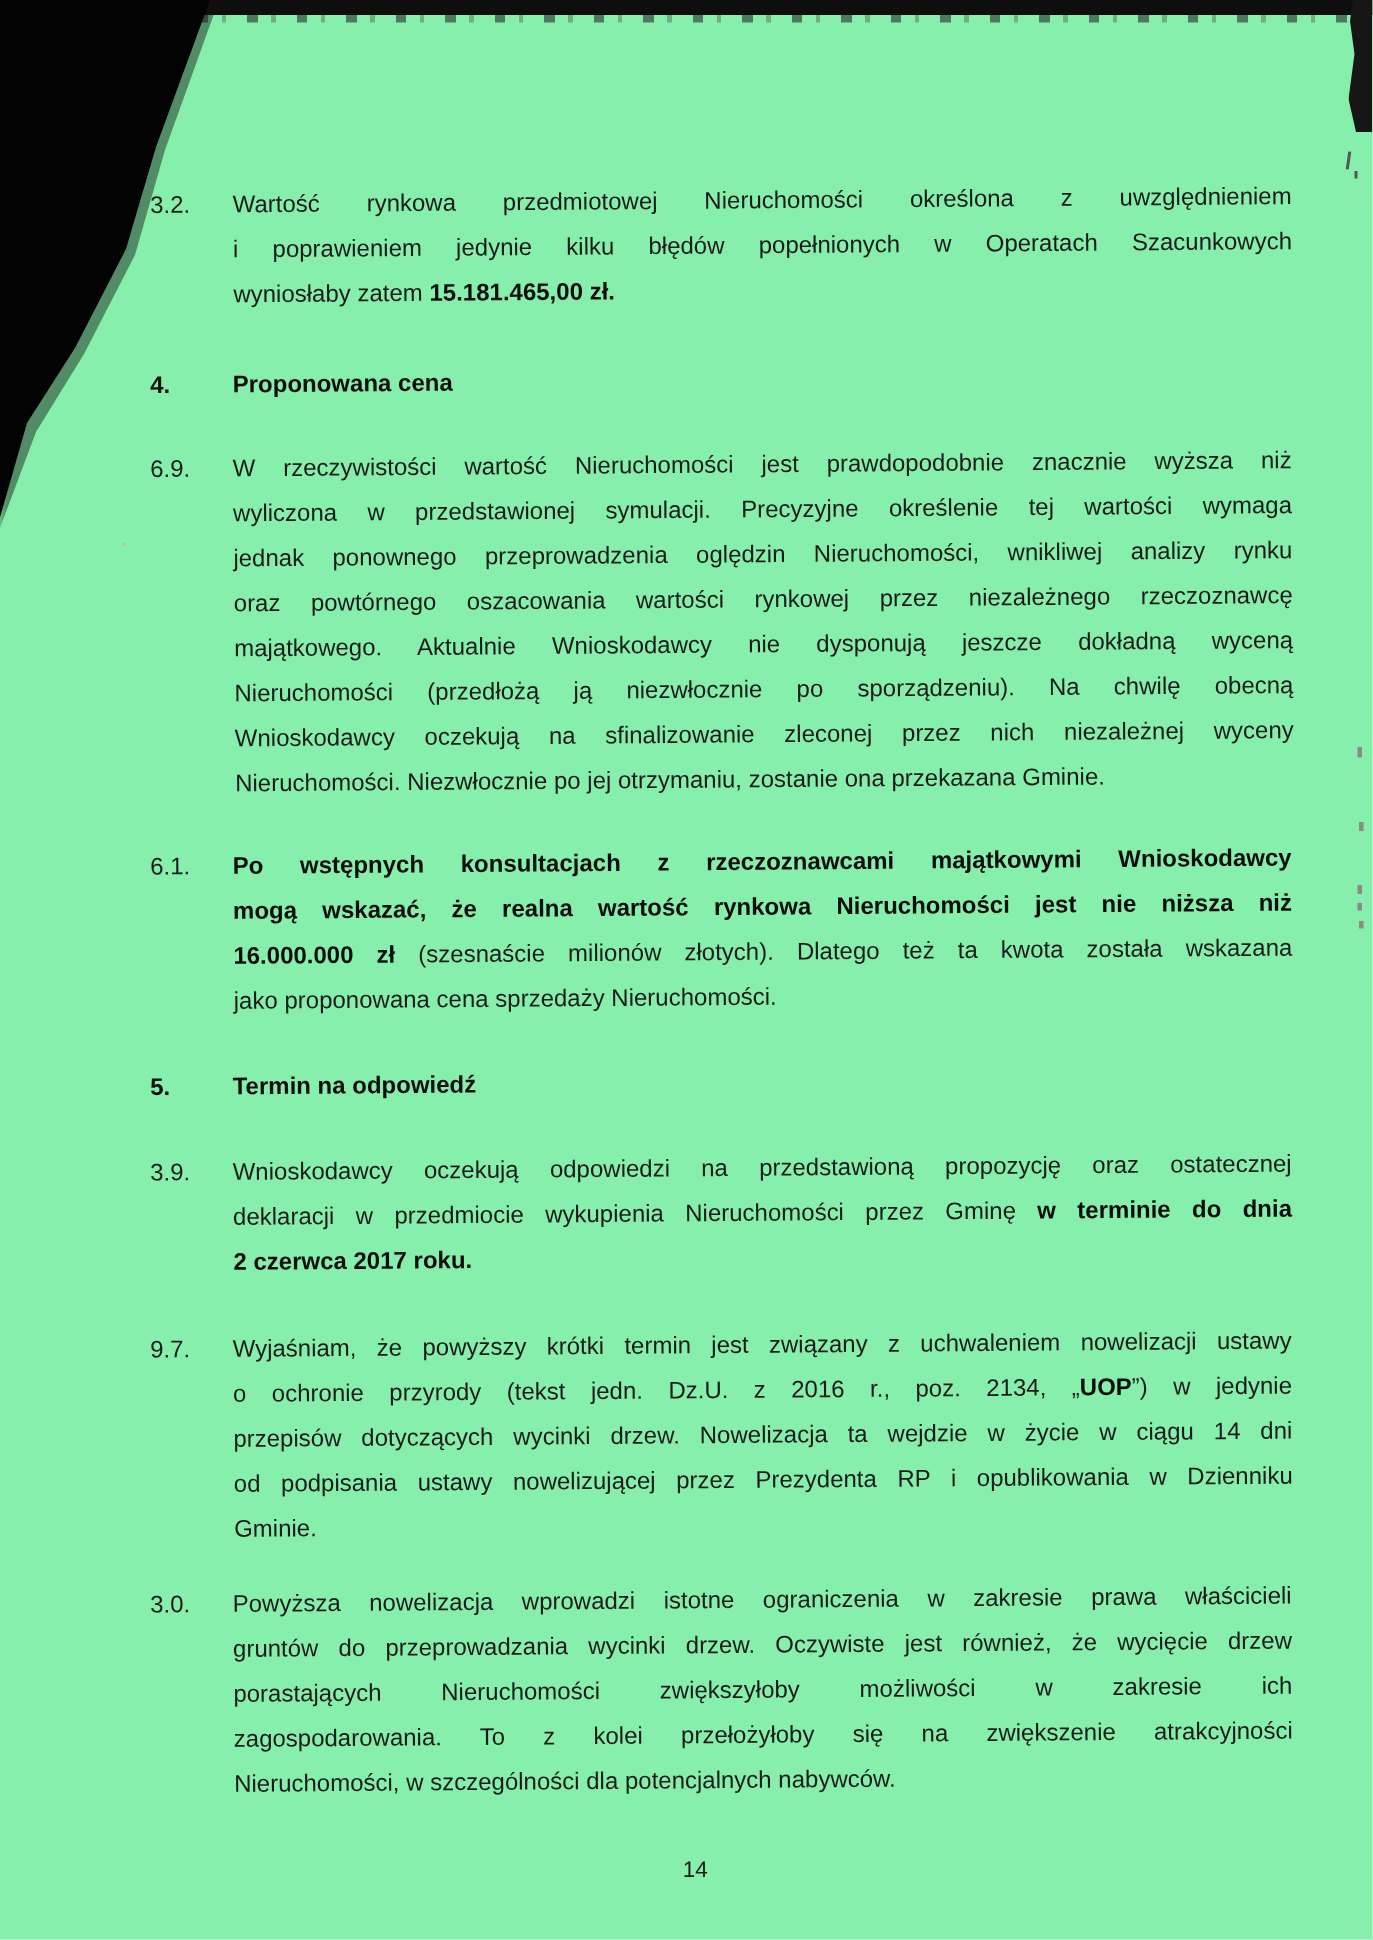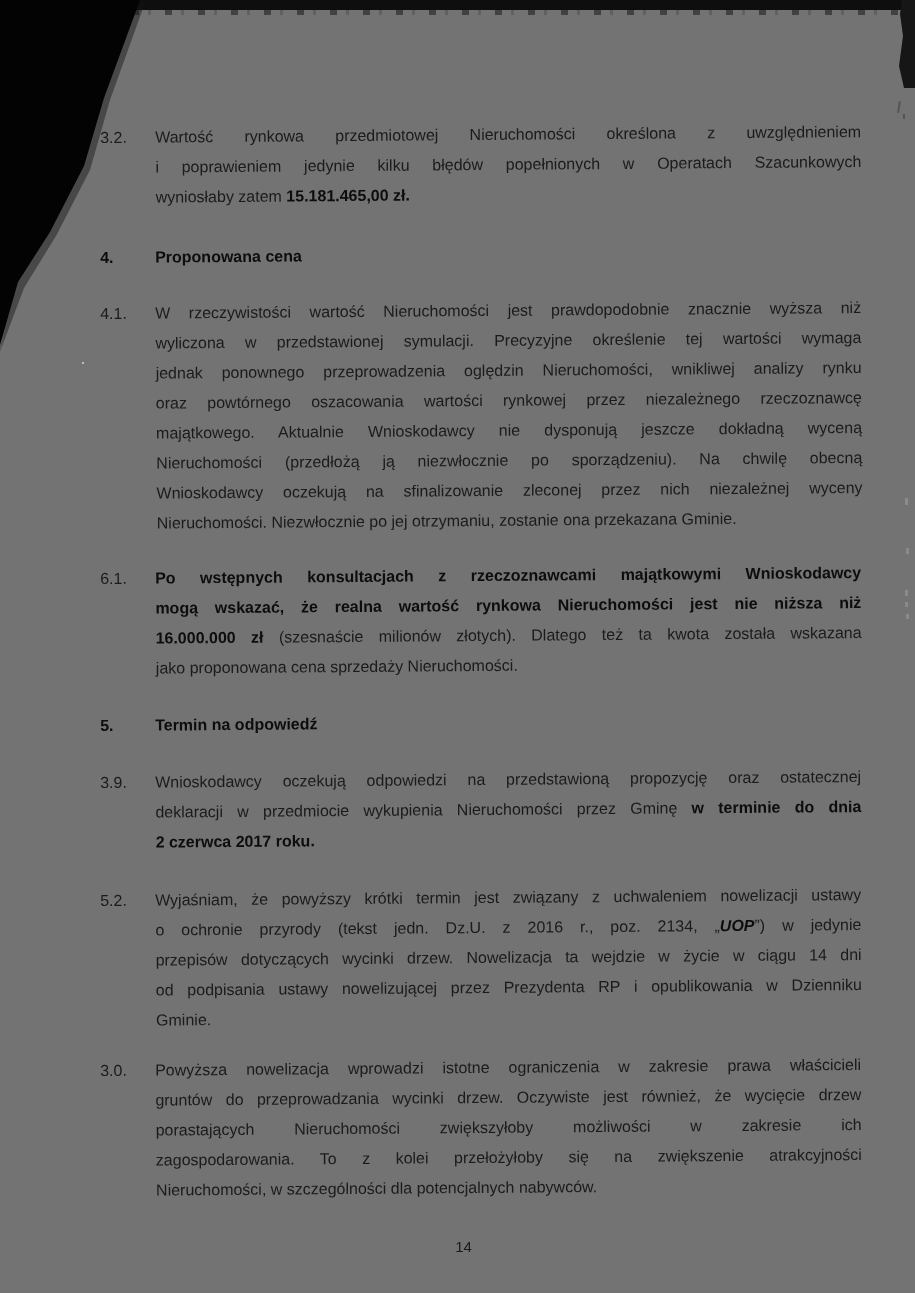--- a/index.html
+++ b/index.html
@@ -9,7 +9,7 @@
     font-family: "Liberation Sans", sans-serif;
     position: relative; overflow: hidden;
   }
-  .scan-page { position: absolute; inset: 0; background: #737373; }
+  .scan-page { position: absolute; inset: 0; background: #86efac; }
 
   
   .top-edge {

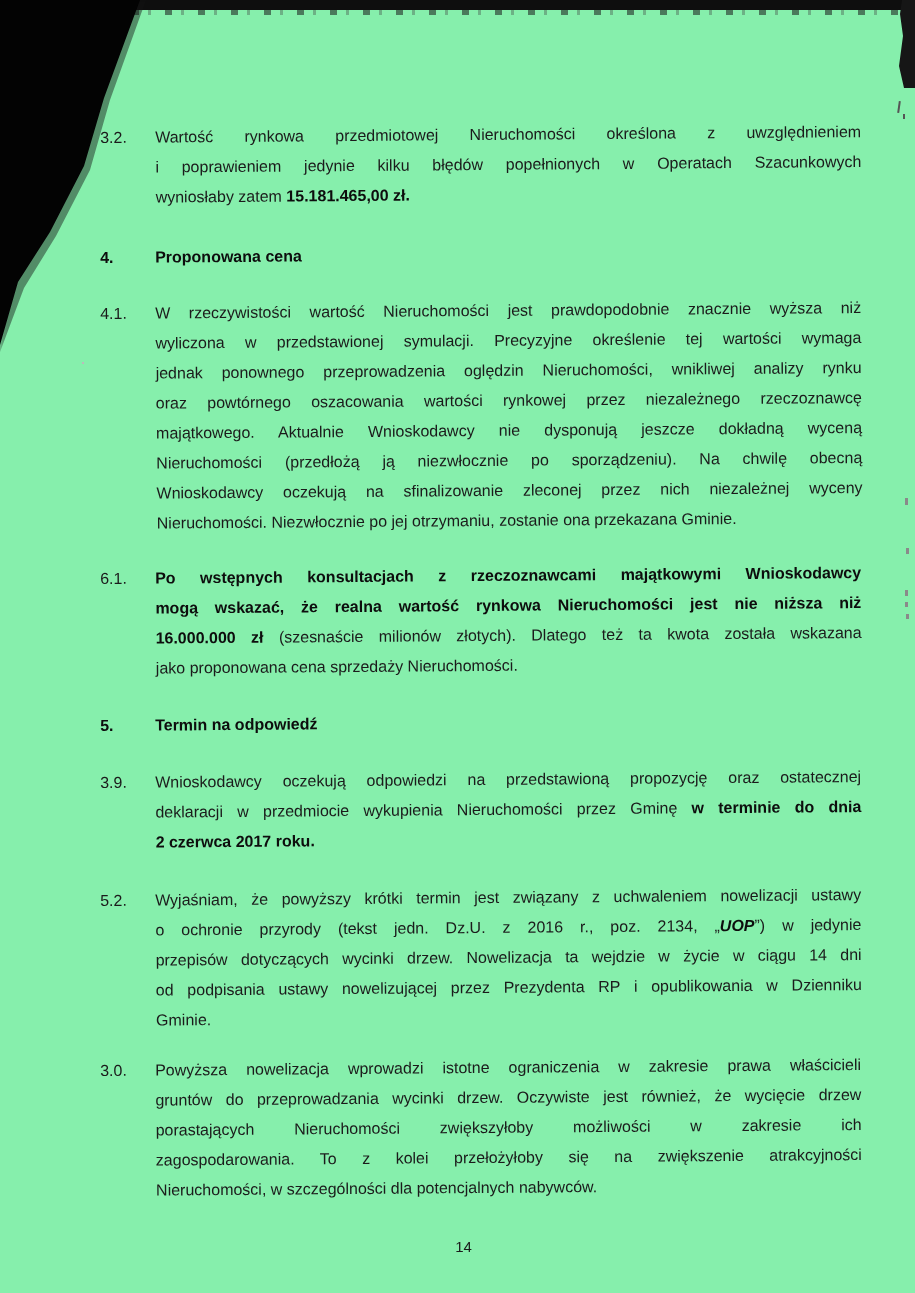--- a/index.html
+++ b/index.html
@@ -98,7 +98,7 @@
     </div>
 
     <div class="section" style="top:299px">
-      <div class="num">4.1.</div>
+      <div class="num">6.9.</div>
       <div class="sec-body">
           <div class="line"><span>W rzeczywistości wartość Nieruchomości jest prawdopodobnie znacznie wyższa niż</span></div>
           <div class="line"><span>wyliczona w przedstawionej symulacji. Precyzyjne określenie tej wartości wymaga</span></div>

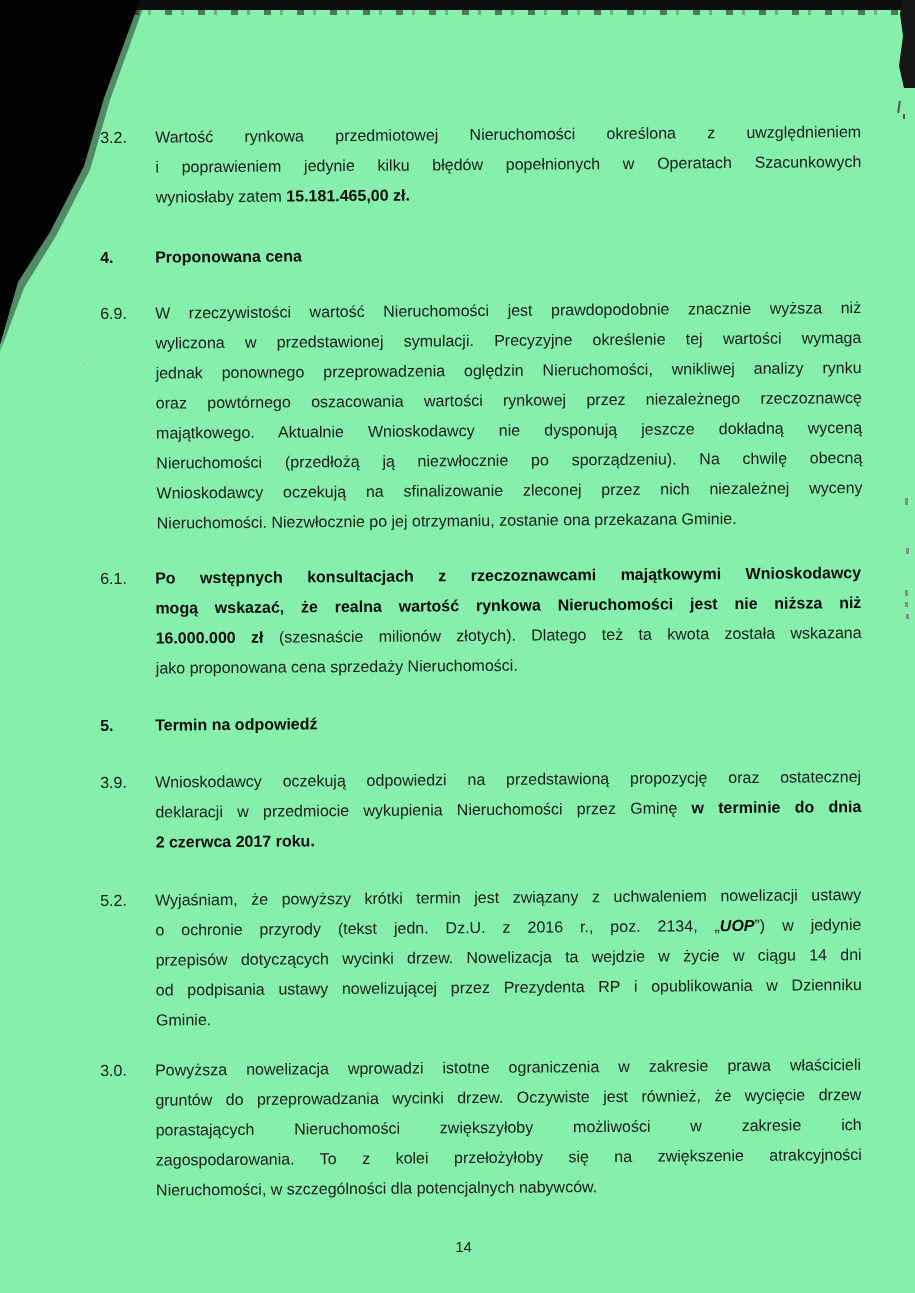--- a/index.html
+++ b/index.html
@@ -138,7 +138,7 @@
     </div>
 
     <div class="section" style="top:886px">
-      <div class="num">5.2.</div>
+      <div class="num">9.7.</div>
       <div class="sec-body">
           <div class="line"><span>Wyjaśniam, że powyższy krótki termin jest związany z uchwaleniem nowelizacji ustawy</span></div>
           <div class="line"><span>o ochronie przyrody (tekst jedn. Dz.U. z 2016 r., poz. 2134, „</span><span class="b i">UOP</span><span>”) w jedynie</span></div>

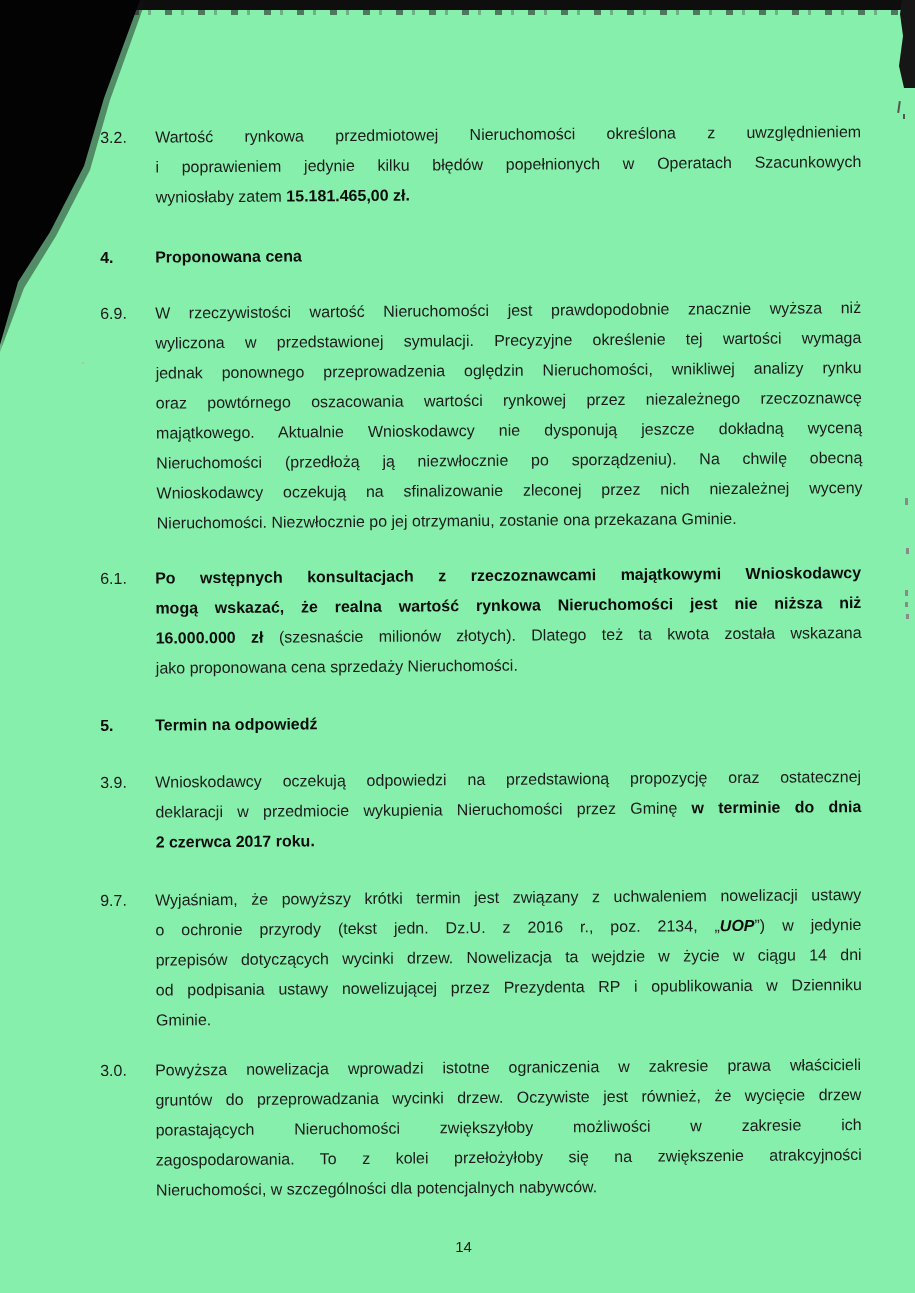--- a/index.html
+++ b/index.html
@@ -54,7 +54,7 @@
   .line { text-align: justify; text-align-last: justify; white-space: normal; }
   .line.last { text-align: left; text-align-last: auto; }
   .b { font-weight: 700; color: #0d0d0d; }
-  .i { font-style: italic; }
+  .i { }
   .section.head .num, .heading { font-weight: 700; color: #0d0d0d; }
   .page-number {
     position: absolute; top: 1238px; left: 0; width: 927px;

